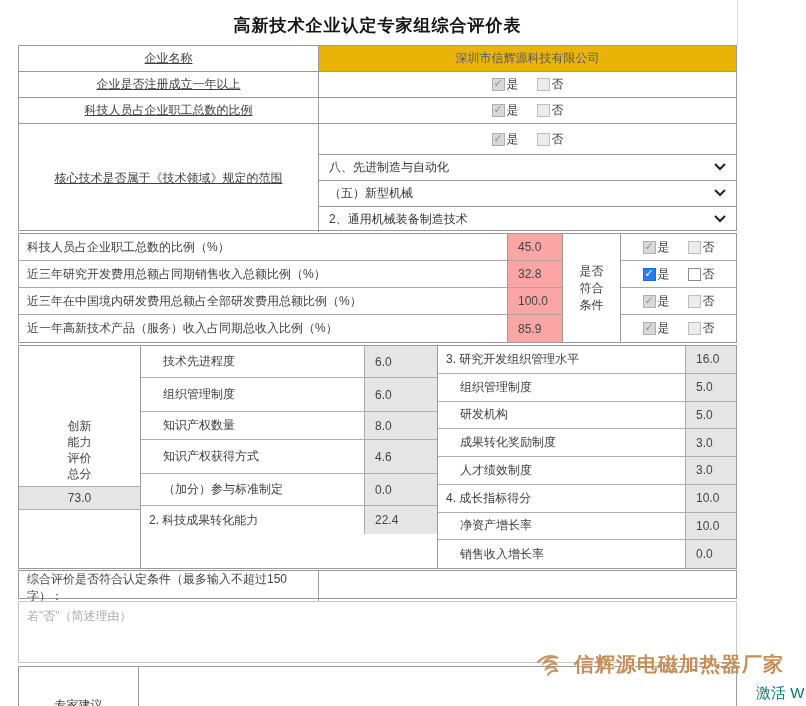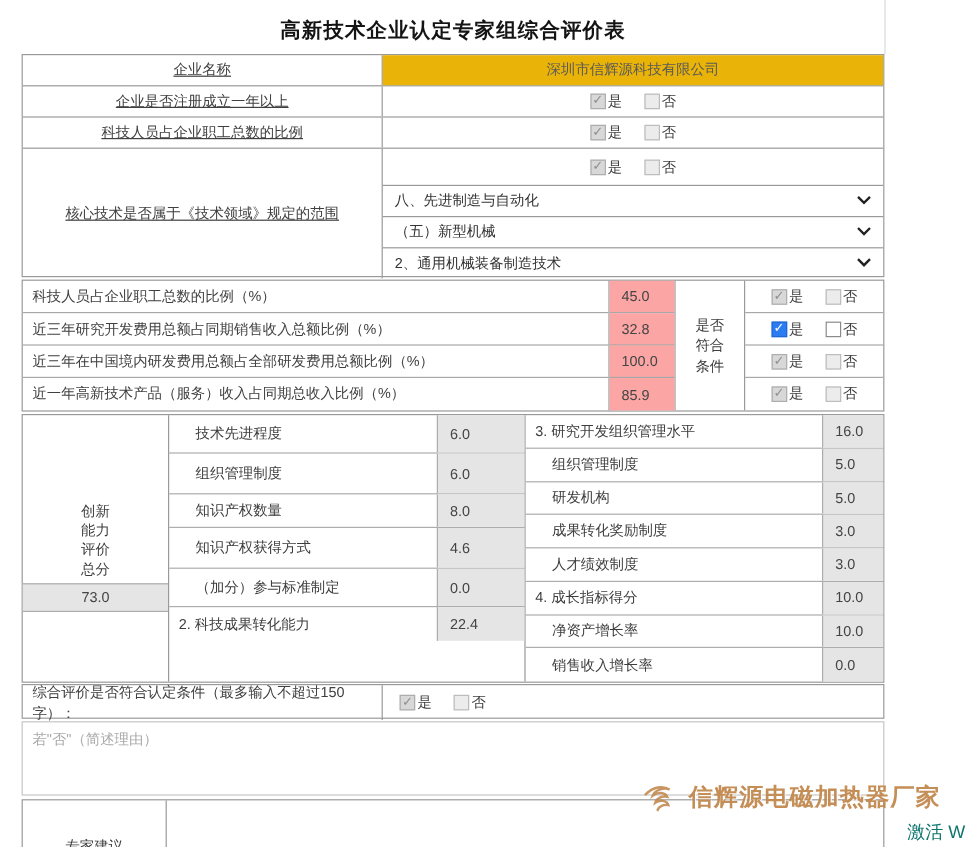--- a/index.html
+++ b/index.html
@@ -70,7 +70,7 @@
   .rh { height:28px; }
 
   
-  .overall { display:flex; height:29px; }
+  .overall { display:flex; height:29px;flex-direction:column; }
   .ov-l { width:300px; border-right:1px solid #9a9a9a; display:flex; align-items:center; padding-left:8px; }
   .ov-r { flex:1; display:flex; align-items:center; padding-left:14px; }
 

